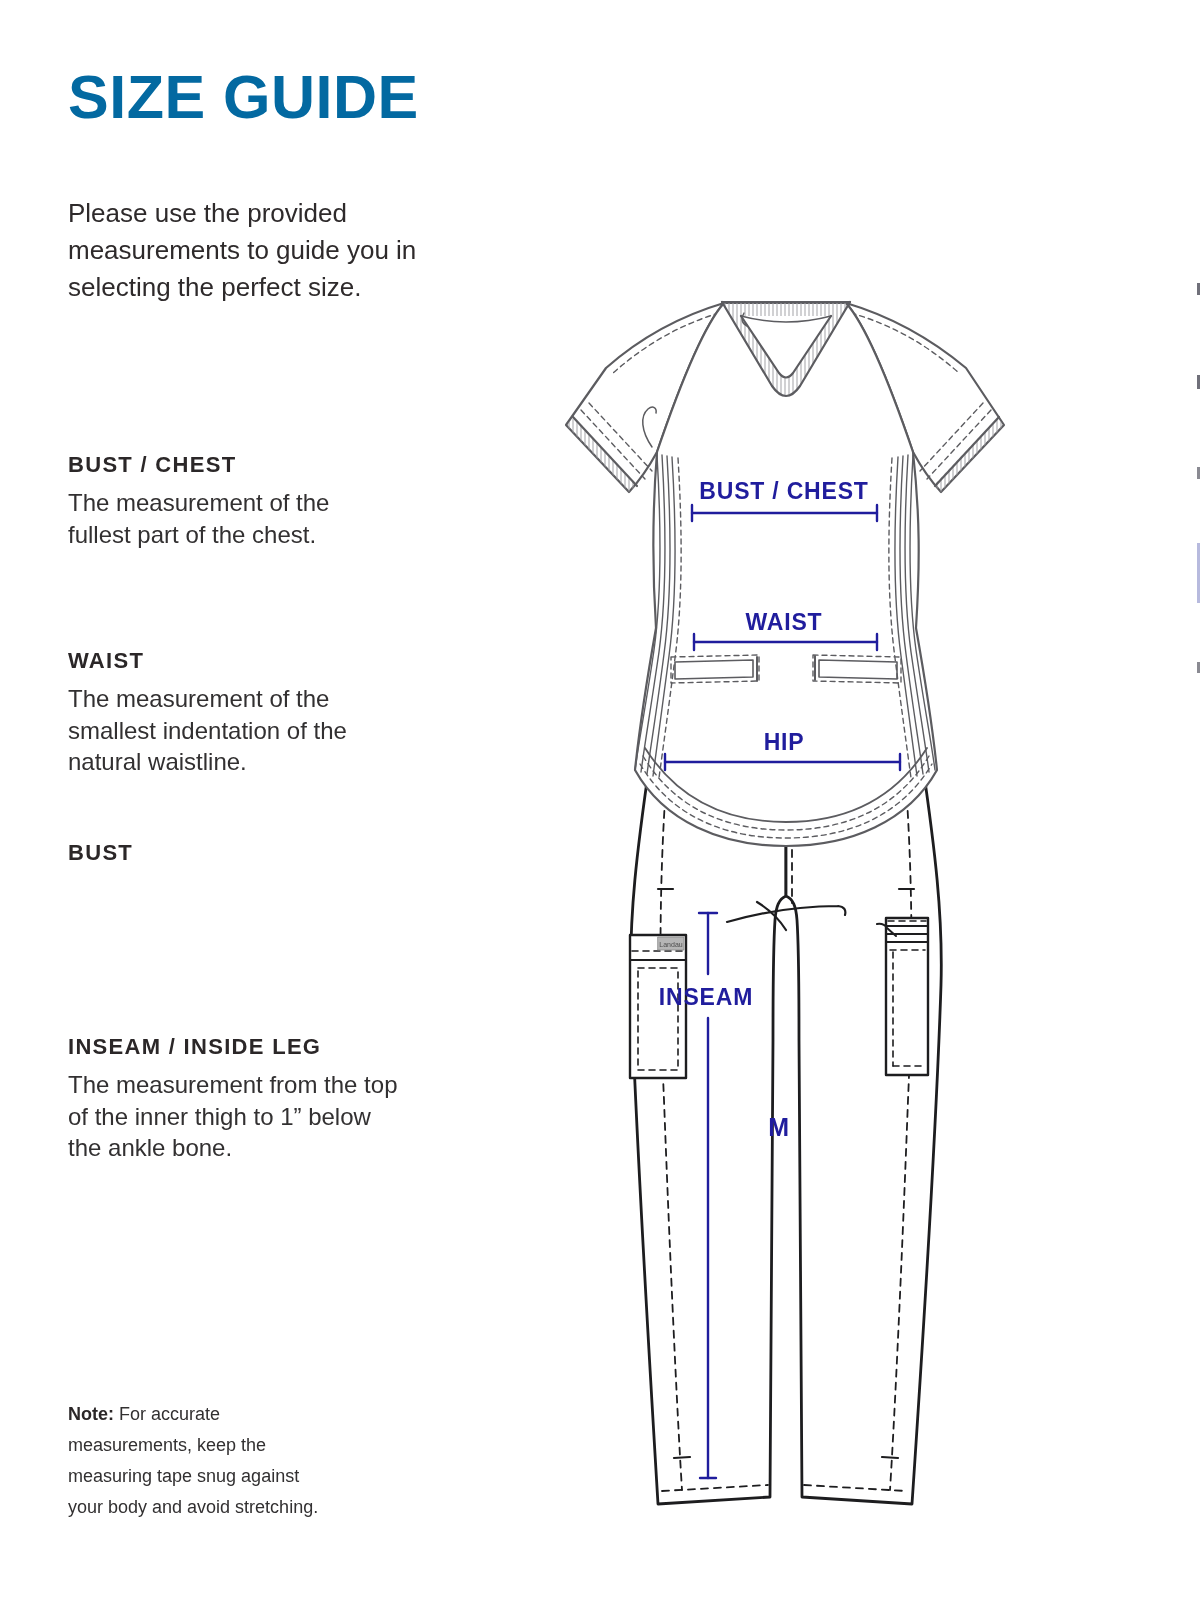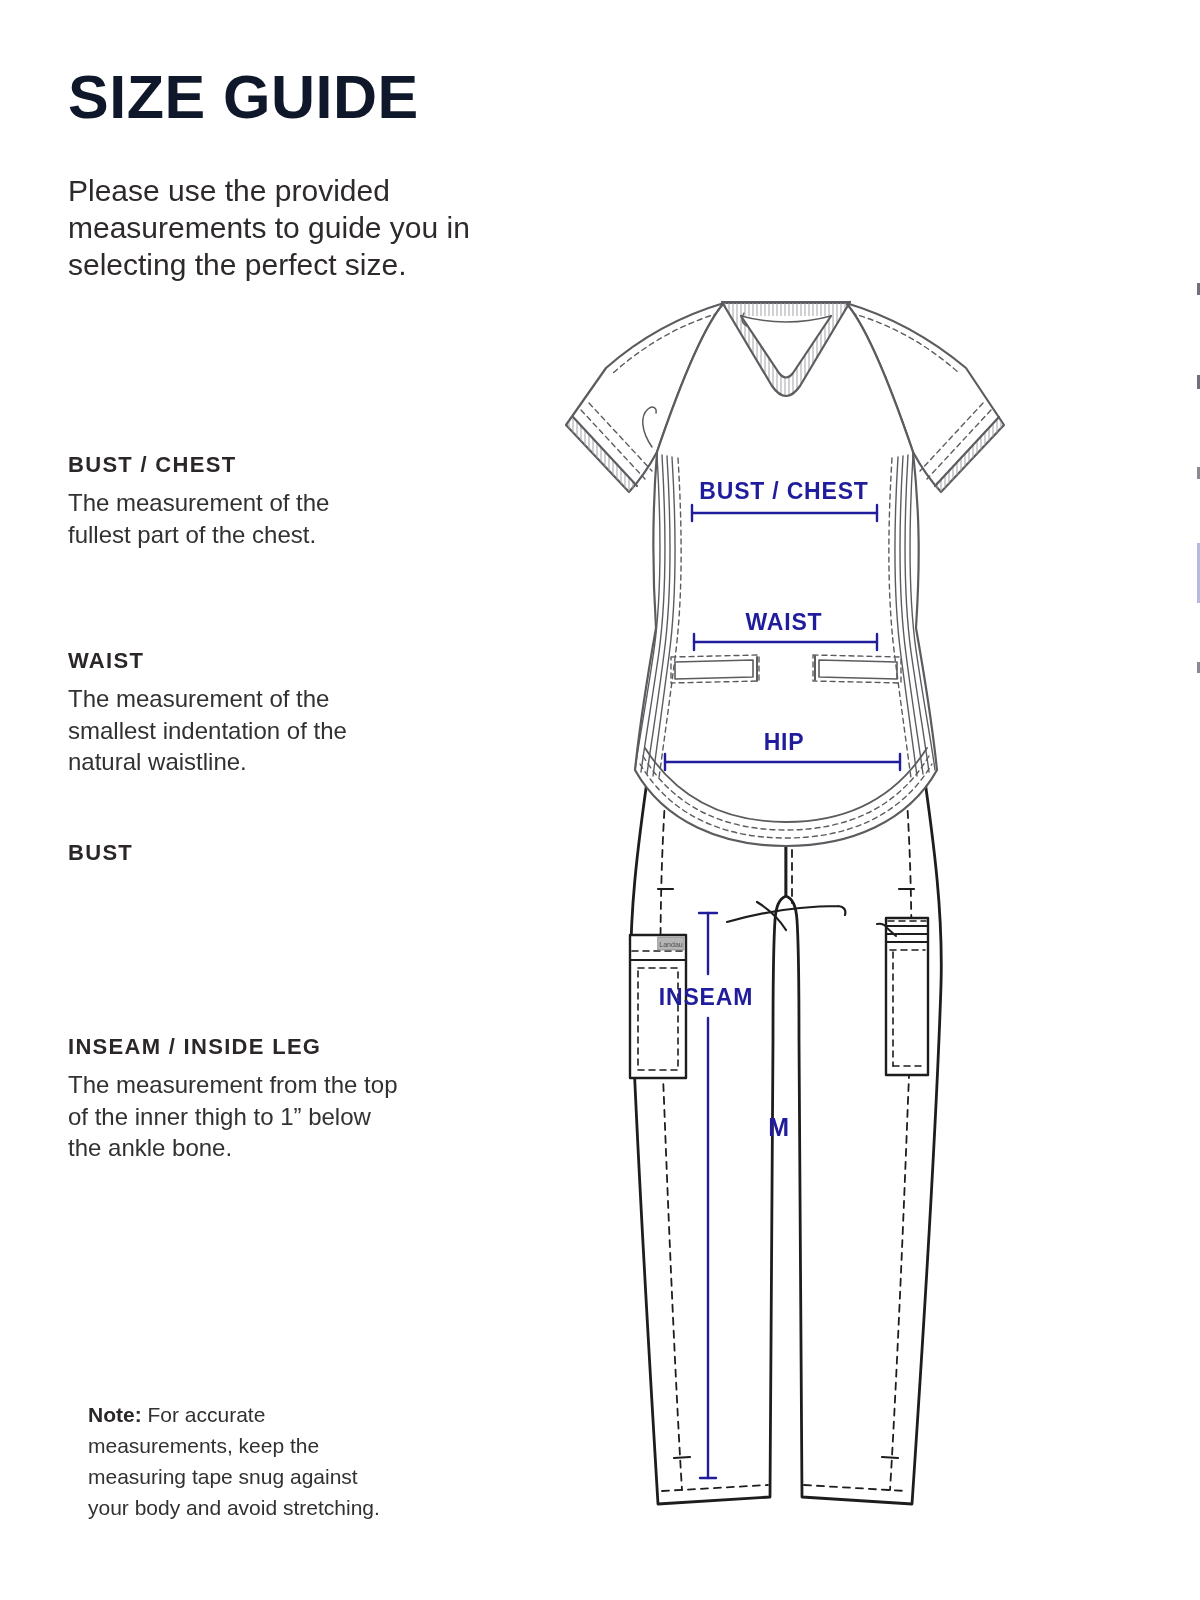--- a/index.html
+++ b/index.html
@@ -6,7 +6,7 @@
   .page{position:relative;width:1200px;height:1600px;overflow:hidden;background:#fff;
         font-family:"Liberation Sans",sans-serif;color:#2e2a2b;}
   .title{position:absolute;left:68px;top:64px;margin:0;font-size:61px;line-height:66px;
-         font-weight:bold;letter-spacing:.5px;color:#0f172a;}
+         font-weight:bold;letter-spacing:.5px;color:#0369a1;}
   .intro{position:absolute;left:68px;top:172px;margin:0;font-size:30px;line-height:37px;
          white-space:pre-line;color:#2e2a2b;}
   .sec{position:absolute;left:68px;}

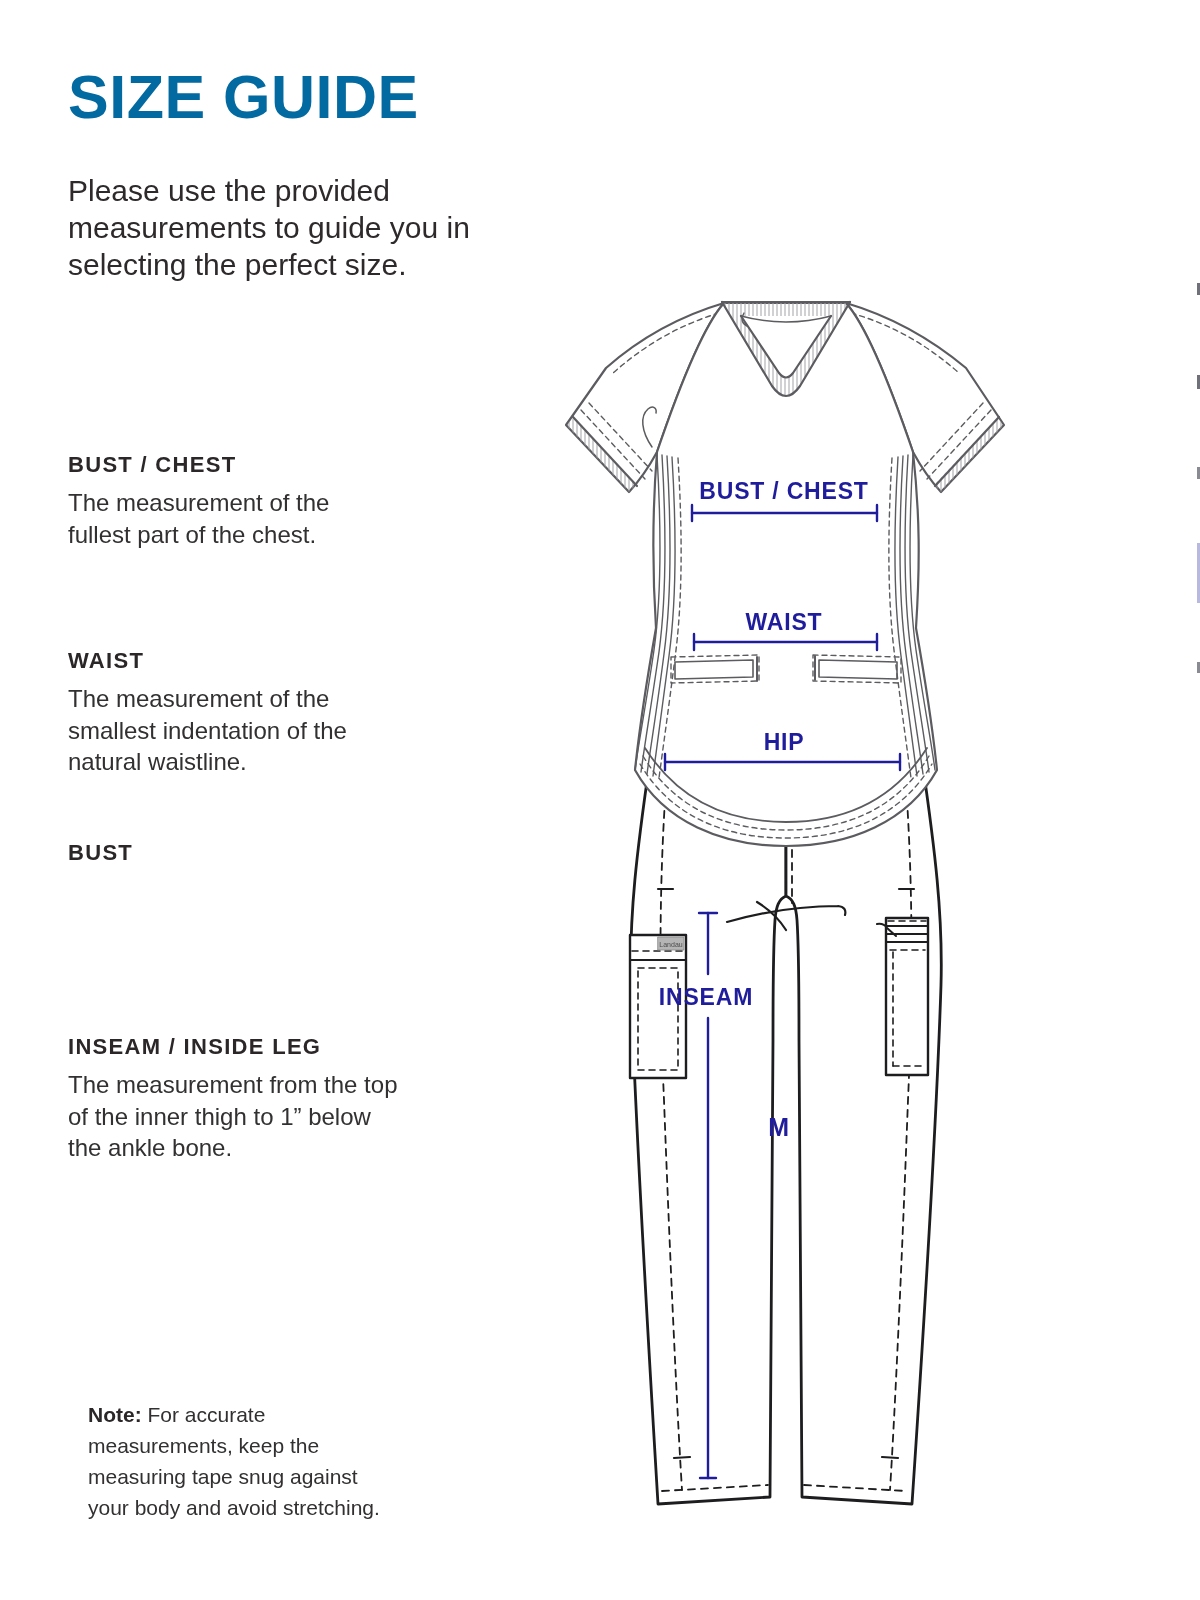--- a/index.html
+++ b/index.html
@@ -7,7 +7,7 @@
         font-family:"Liberation Sans",sans-serif;color:#2e2a2b;}
   .title{position:absolute;left:68px;top:64px;margin:0;font-size:61px;line-height:66px;
          font-weight:bold;letter-spacing:.5px;color:#0369a1;}
-  .intro{position:absolute;left:68px;top:172px;margin:0;font-size:30px;line-height:37px;
+  .intro{position:absolute;left:68px;top:195px;margin:0;font-size:26px;line-height:37px;
          white-space:pre-line;color:#2e2a2b;}
   .sec{position:absolute;left:68px;}
   .sec h2{margin:0 0 9px 0;font-size:22px;font-weight:bold;letter-spacing:1.3px;color:#2b2728;}

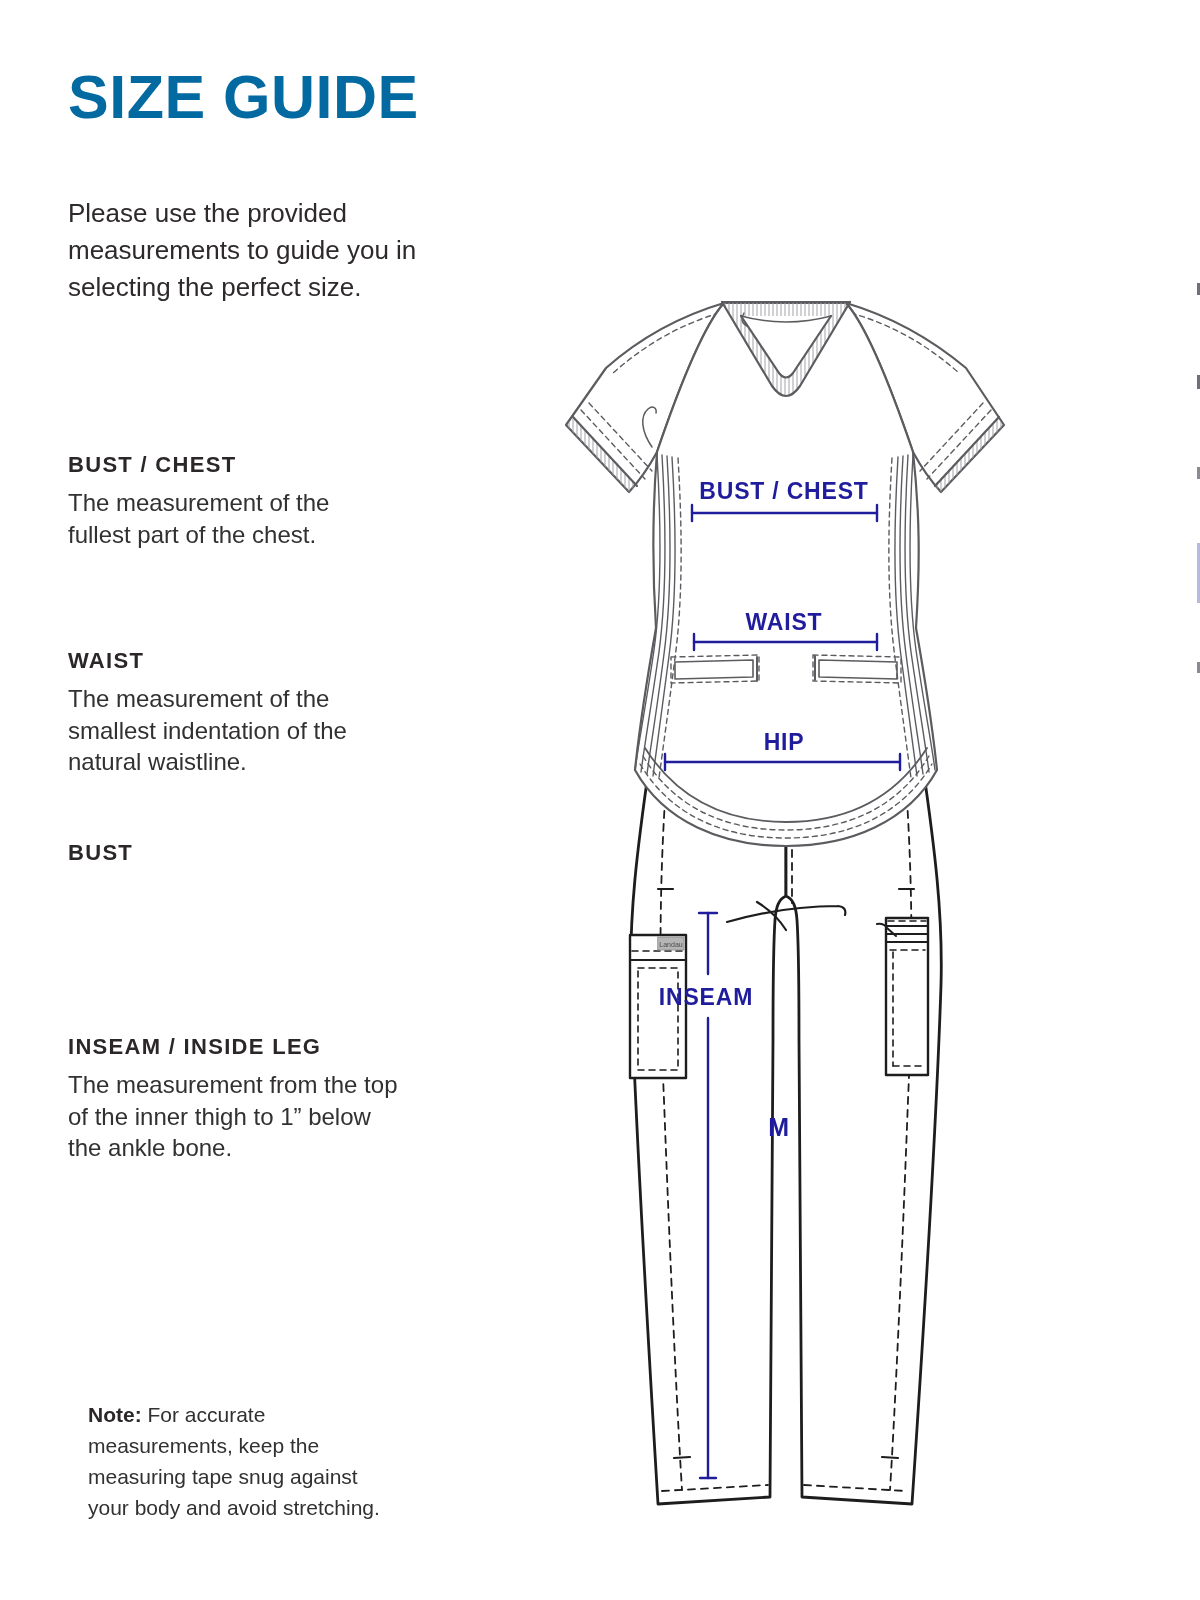--- a/index.html
+++ b/index.html
@@ -16,8 +16,8 @@
   .sec-waist{top:648px;}
   .sec-hips{top:840px;}
   .sec-inseam{top:1034px;}
-  .note{position:absolute;left:68px;top:1399px;font-size:21px;line-height:31px;
-        white-space:pre-line;color:#323031;margin-left:20px;}
+  .note{position:absolute;left:68px;top:1399px;font-size:18px;line-height:31px;
+        white-space:pre-line;color:#323031;}
   .note b{font-weight:bold;color:#2b2728;}
   .diagram{position:absolute;left:0;top:0;}
   .edge-mark{position:absolute;right:0;width:3px;}

